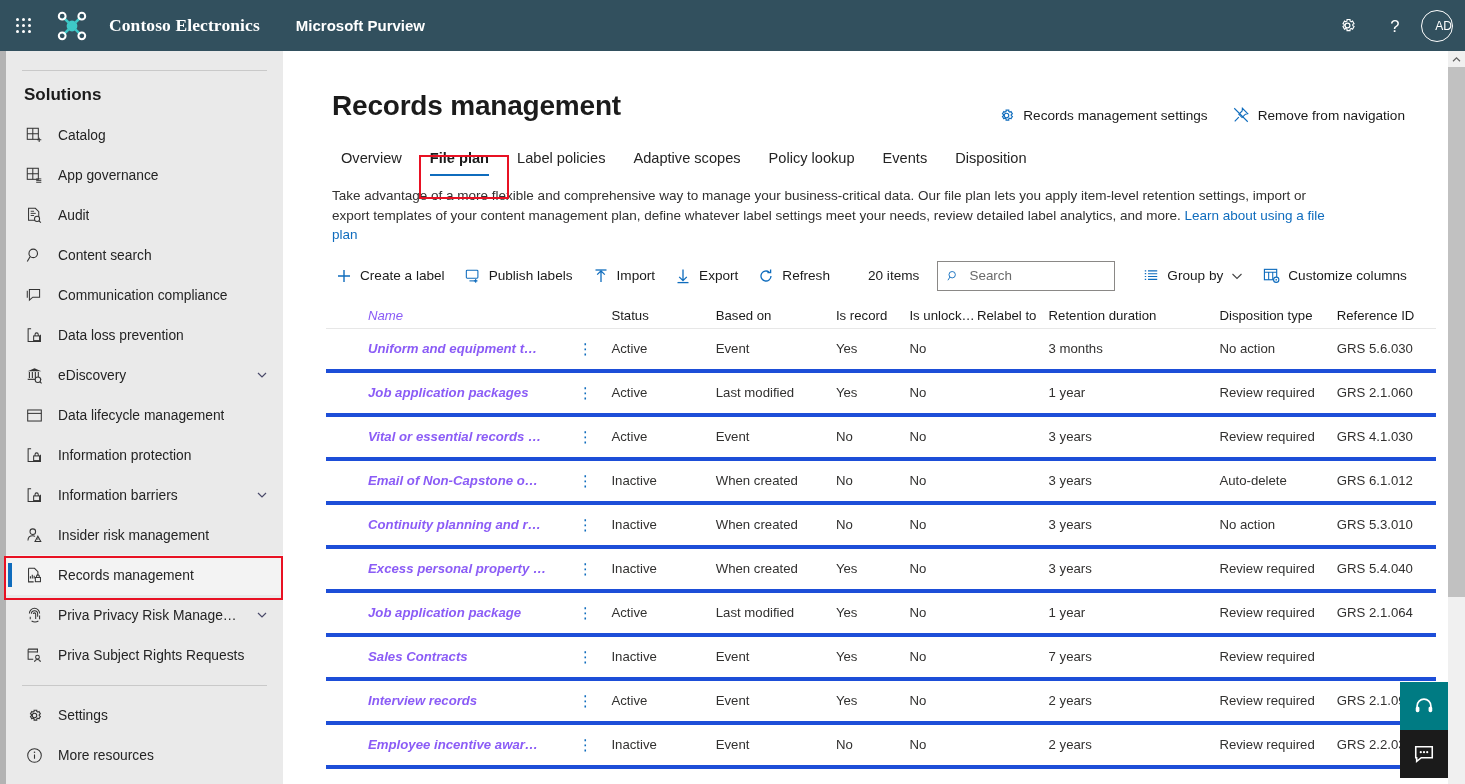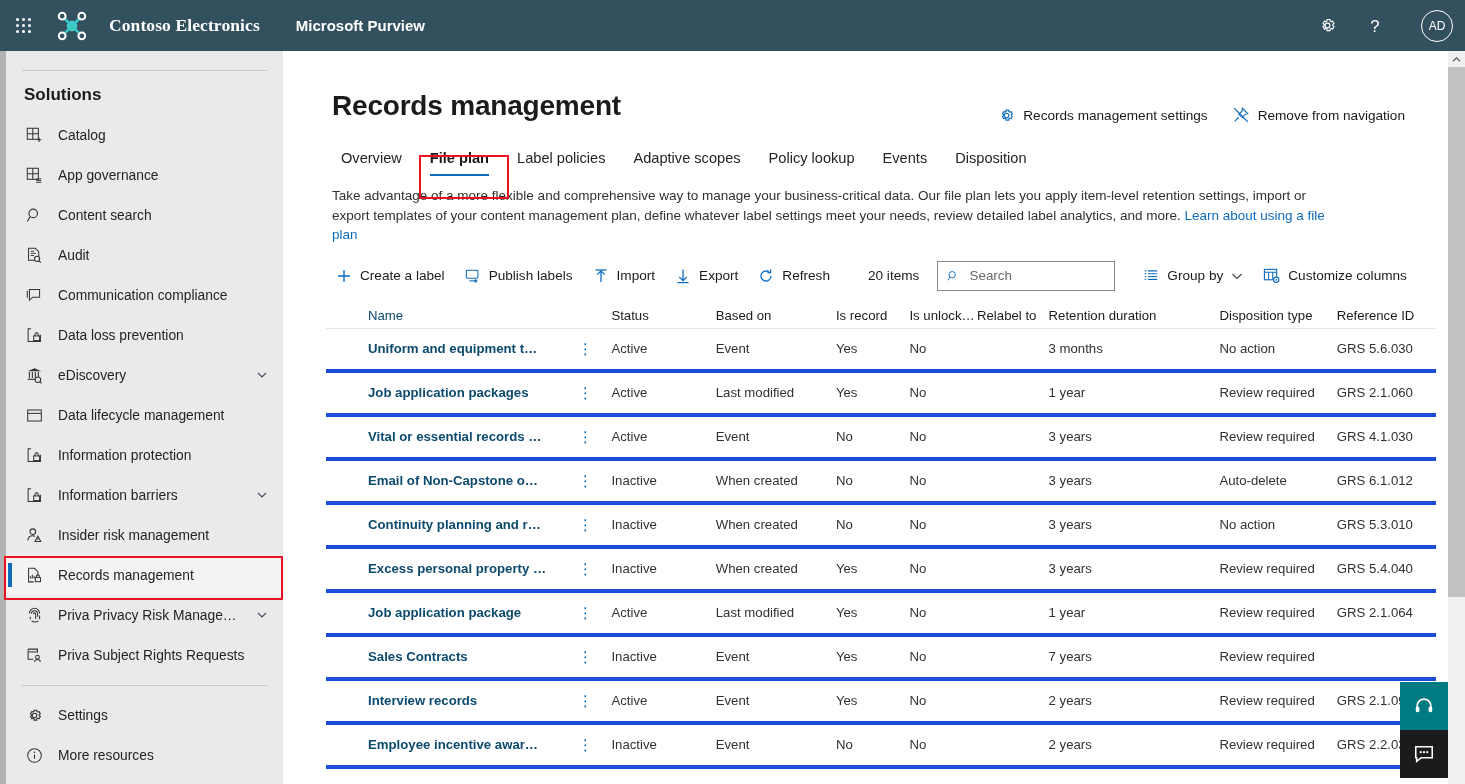--- a/index.html
+++ b/index.html
@@ -33,8 +33,8 @@
   .sb-icon { width:44px; height:44px; display:flex; align-items:center; justify-content:center; cursor:pointer; }
   .avatar {
     width:32px; height:32px; border-radius:50%; border:1.4px solid #ffffff;
-    display:flex; align-items:center; justify-content:center;
-    font-size:12px; font-weight:400; color:#ffffff; margin-left:20px; cursor:pointer;
+    display:flex; align-items:center; justify-content:flex-end;
+    font-size:12px; font-weight:400; color:#ffffff; margin-left:0; cursor:pointer;
   }
 
   

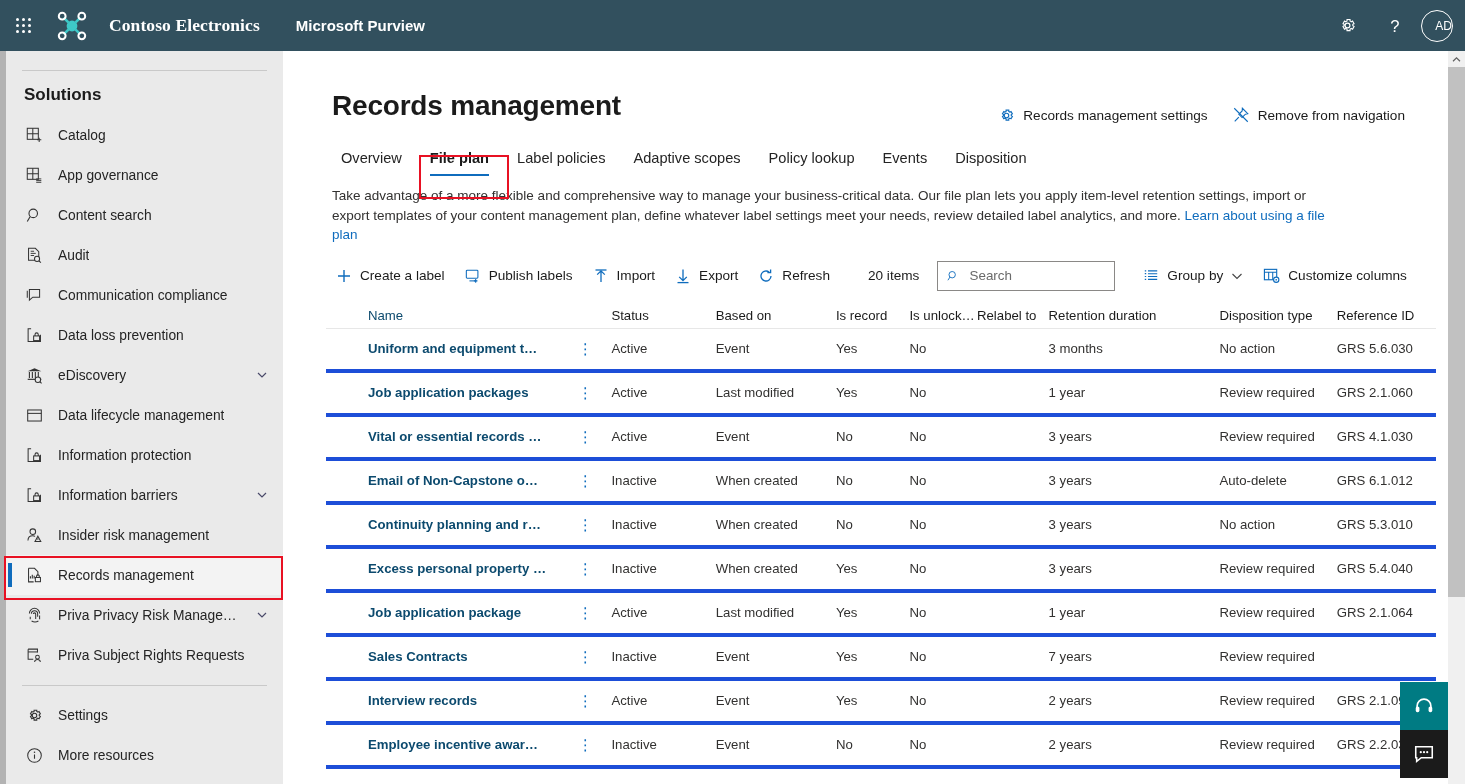--- a/index.html
+++ b/index.html
@@ -237,16 +237,6 @@
   <div class="nav-item">
     <span class="nav-ico">
       <svg width="17" height="17" viewBox="0 0 20 20">
-          <circle cx="8.5" cy="7.5" r="5" fill="none" stroke="#333" stroke-width="1.3"></circle>
-          <path d="M4.8 11.4L1.5 17" stroke="#333" stroke-width="1.3"></path>
-        </svg>
-    </span>
-    <span class="nav-label">Content search</span>
-  </div>
-
-  <div class="nav-item">
-    <span class="nav-ico">
-      <svg width="17" height="17" viewBox="0 0 20 20">
           <path d="M3 1.5h8l4 4v10H3z" fill="none" stroke="#333" stroke-width="1.2"></path>
           <path d="M5.5 5h4M5.5 7.5h6M5.5 10h4" stroke="#333" stroke-width="1.1"></path>
           <circle cx="13" cy="14" r="3" fill="#eaeaea" stroke="#333" stroke-width="1.2"></circle>
@@ -254,6 +244,16 @@
         </svg>
     </span>
     <span class="nav-label">Audit</span>
+  </div>
+
+  <div class="nav-item">
+    <span class="nav-ico">
+      <svg width="17" height="17" viewBox="0 0 20 20">
+          <circle cx="8.5" cy="7.5" r="5" fill="none" stroke="#333" stroke-width="1.3"></circle>
+          <path d="M4.8 11.4L1.5 17" stroke="#333" stroke-width="1.3"></path>
+        </svg>
+    </span>
+    <span class="nav-label">Content search</span>
   </div>
 
   <div class="nav-item">

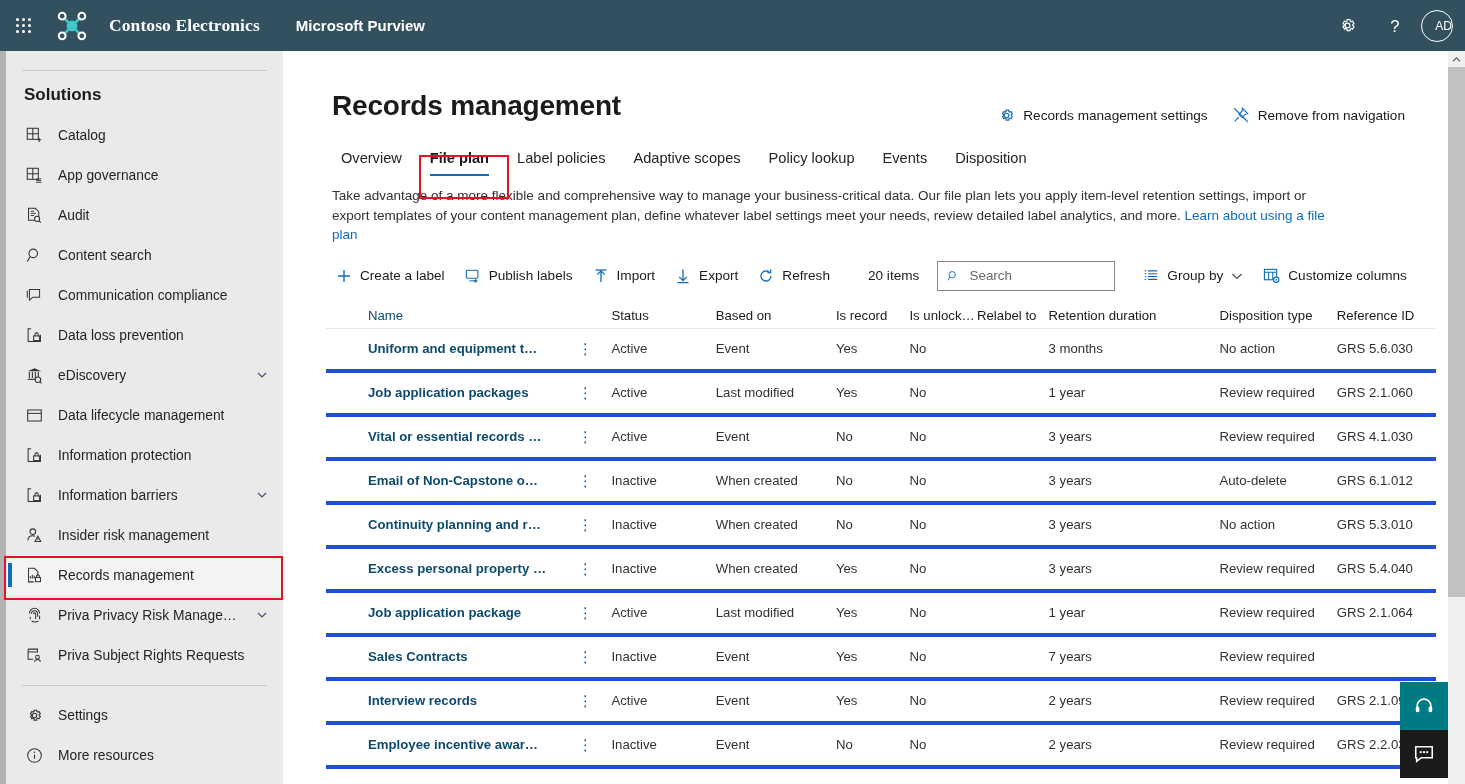--- a/index.html
+++ b/index.html
@@ -125,7 +125,7 @@
     display:flex; align-items:center; height:44px; color:#323130;
     border-bottom:4px solid #1d4ed8;
   }
-  .c-name     { width:253px; padding-left:42px; font-weight:700; color:#0c4a6e; white-space:nowrap; overflow:hidden; text-overflow:ellipsis; }
+  .c-name     { width:253px; padding-left:42px; font-weight:700; color:#8b5cf6; white-space:nowrap; overflow:hidden; text-overflow:ellipsis;font-style:italic; }
   .tbl-head .c-name { font-weight:400; }
   .c-more     { width:34px; display:flex; align-items:center; justify-content:flex-start; }
   .c-status   { width:105px; }

